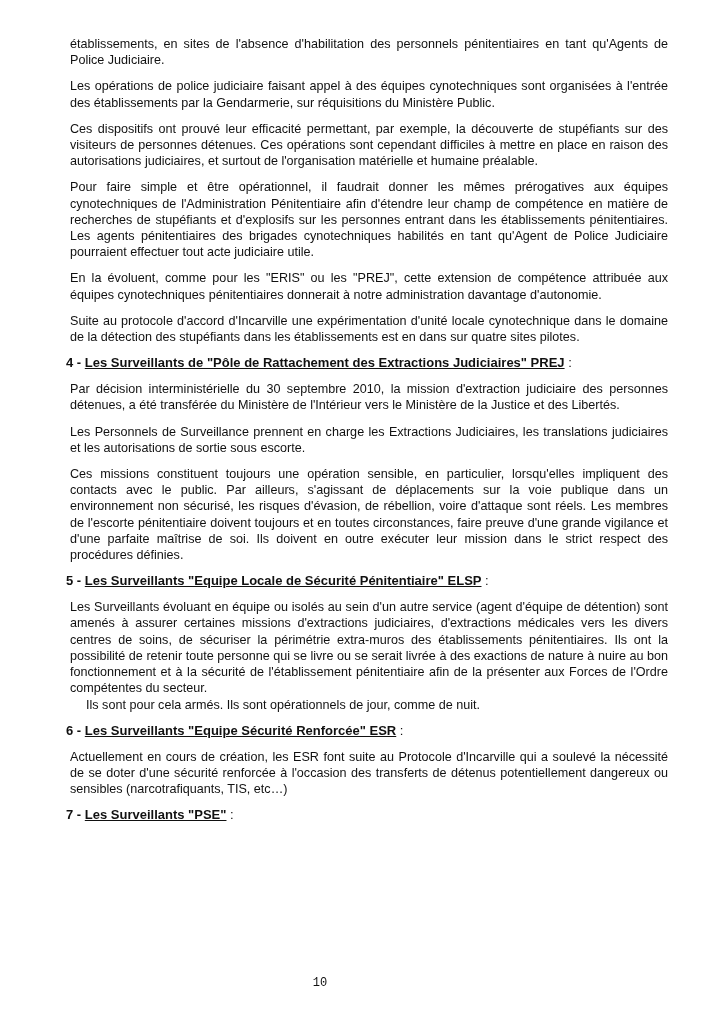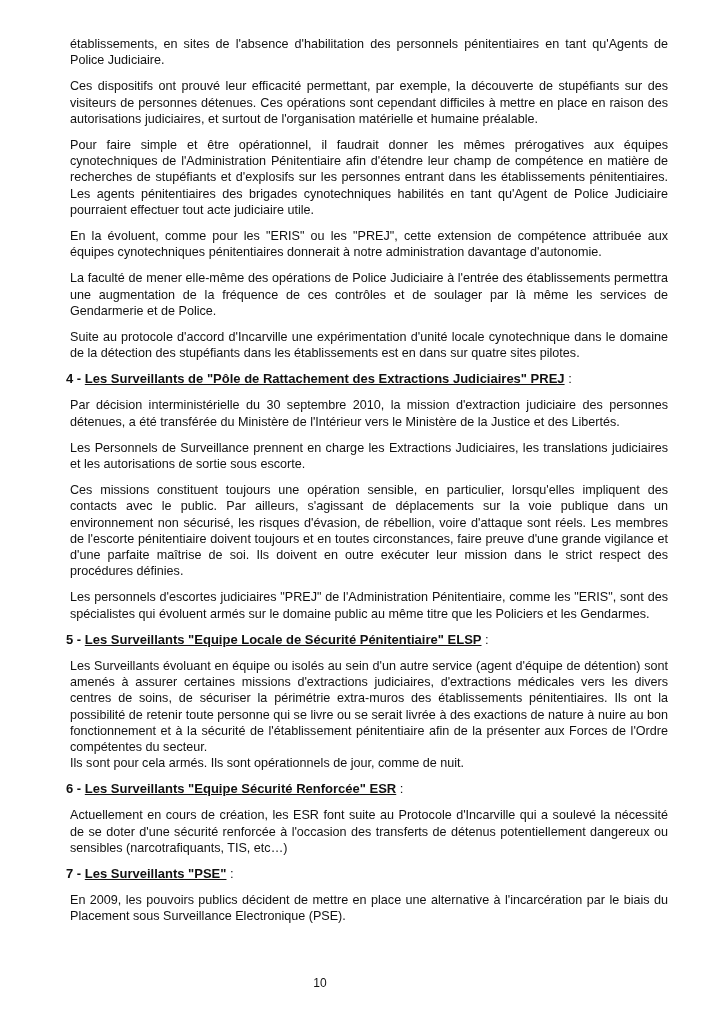--- a/index.html
+++ b/index.html
@@ -18,6 +18,7 @@
 
 <div class="page">
   <p>établissements, en sites de l'absence d'habilitation des personnels pénitentiaires en tant qu'Agents de Police Judiciaire.</p>
+  <p>Les opérations de police judiciaire faisant appel à des équipes cynotechniques sont organisées à l'entrée des établissements par la Gendarmerie, sur réquisitions du Ministère Public.</p>
   <p>Ces dispositifs ont prouvé leur efficacité permettant, par exemple, la découverte de stupéfiants sur des visiteurs de personnes détenues. Ces opérations sont cependant difficiles à mettre en place en raison des autorisations judiciaires, et surtout de l'organisation matérielle et humaine préalable.</p>
   <p>Pour faire simple et être opérationnel, il faudrait donner les mêmes prérogatives aux équipes cynotechniques de l'Administration Pénitentiaire afin d'étendre leur champ de compétence en matière de recherches de stupéfiants et d'explosifs sur les personnes entrant dans les établissements pénitentiaires. Les agents pénitentiaires des brigades cynotechniques habilités en tant qu'Agent de Police Judiciaire pourraient effectuer tout acte judiciaire utile.</p>
   <p>En la évoluent, comme pour les "ERIS" ou les "PREJ", cette extension de compétence attribuée aux équipes cynotechniques pénitentiaires donnerait à notre administration davantage d'autonomie.</p>

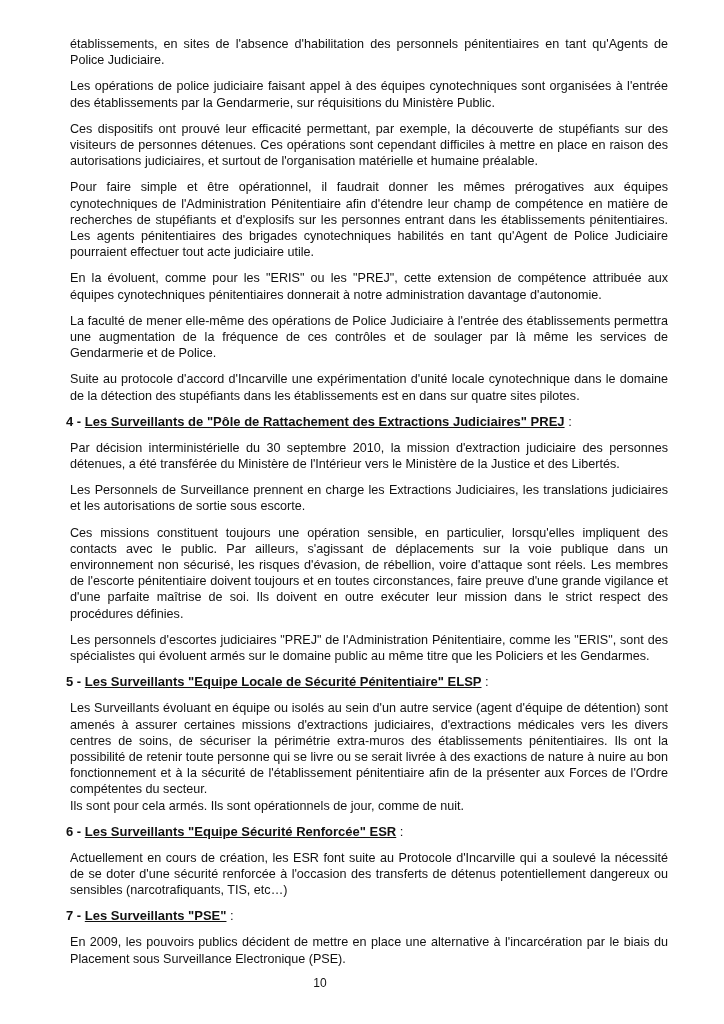--- a/index.html
+++ b/index.html
@@ -22,7 +22,6 @@
   <p>Ces dispositifs ont prouvé leur efficacité permettant, par exemple, la découverte de stupéfiants sur des visiteurs de personnes détenues. Ces opérations sont cependant difficiles à mettre en place en raison des autorisations judiciaires, et surtout de l'organisation matérielle et humaine préalable.</p>
   <p>Pour faire simple et être opérationnel, il faudrait donner les mêmes prérogatives aux équipes cynotechniques de l'Administration Pénitentiaire afin d'étendre leur champ de compétence en matière de recherches de stupéfiants et d'explosifs sur les personnes entrant dans les établissements pénitentiaires. Les agents pénitentiaires des brigades cynotechniques habilités en tant qu'Agent de Police Judiciaire pourraient effectuer tout acte judiciaire utile.</p>
   <p>En la évoluent, comme pour les "ERIS" ou les "PREJ", cette extension de compétence attribuée aux équipes cynotechniques pénitentiaires donnerait à notre administration davantage d'autonomie.</p>
-  <p>La faculté de mener elle-même des opérations de Police Judiciaire à l'entrée des établissements permettra une augmentation de la fréquence de ces contrôles et de soulager par là même les services de Gendarmerie et de Police.</p>
   <p>Suite au protocole d'accord d'Incarville une expérimentation d'unité locale cynotechnique dans le domaine de la détection des stupéfiants dans les établissements est en dans sur quatre sites pilotes.</p>
 
   <h3><span>4 - </span><span class="t">Les Surveillants de "Pôle de Rattachement des Extractions Judiciaires" PREJ</span><span class="c"> :</span></h3>

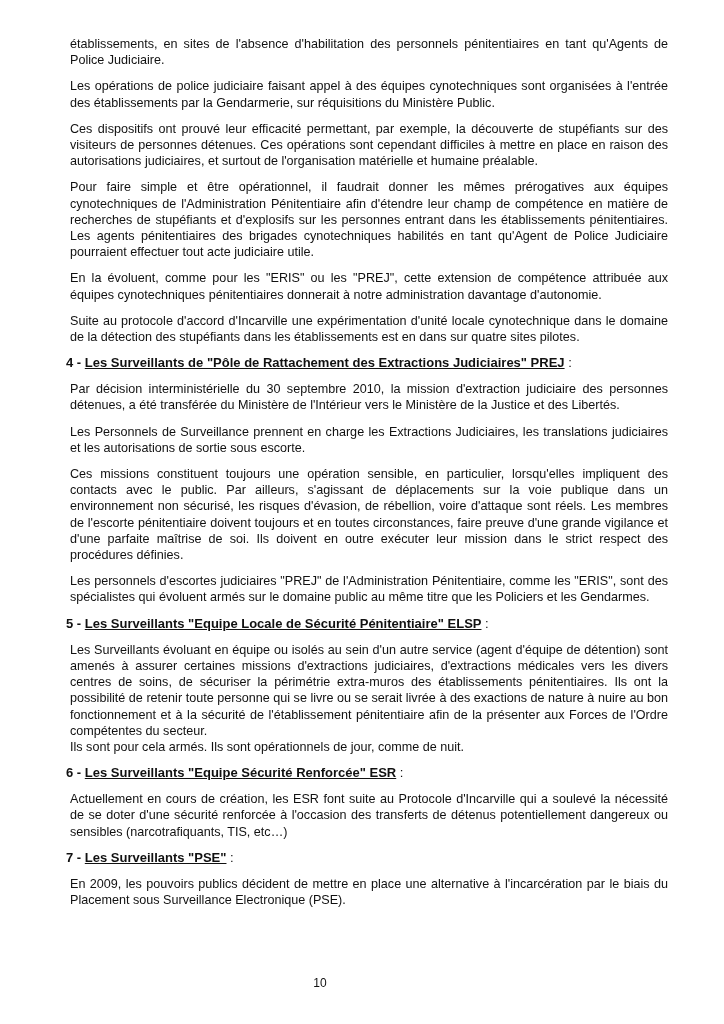--- a/index.html
+++ b/index.html
@@ -28,7 +28,6 @@
   <p>Par décision interministérielle du 30 septembre 2010, la mission d'extraction judiciaire des personnes détenues, a été transférée du Ministère de l'Intérieur vers le Ministère de la Justice et des Libertés.</p>
   <p>Les Personnels de Surveillance prennent en charge les Extractions Judiciaires, les translations judiciaires et les autorisations de sortie sous escorte.</p>
   <p>Ces missions constituent toujours une opération sensible, en particulier, lorsqu'elles impliquent des contacts avec le public. Par ailleurs, s'agissant de déplacements sur la voie publique dans un environnement non sécurisé, les risques d'évasion, de rébellion, voire d'attaque sont réels. Les membres de l'escorte pénitentiaire doivent toujours et en toutes circonstances, faire preuve d'une grande vigilance et d'une parfaite maîtrise de soi. Ils doivent en outre exécuter leur mission dans le strict respect des procédures définies.</p>
-  <p>Les personnels d'escortes judiciaires "PREJ" de l'Administration Pénitentiaire, comme les "ERIS", sont des spécialistes qui évoluent armés sur le domaine public au même titre que les Policiers et les Gendarmes.</p>
 
   <h3><span>5 - </span><span class="t">Les Surveillants "Equipe Locale de Sécurité Pénitentiaire" ELSP</span><span class="c"> :</span></h3>
   <p style="margin-bottom:0">Les Surveillants évoluant en équipe ou isolés au sein d'un autre service (agent d'équipe de détention) sont amenés à assurer certaines missions d'extractions judiciaires, d'extractions médicales vers les divers centres de soins, de sécuriser la périmétrie extra-muros des établissements pénitentiaires. Ils ont la possibilité de retenir toute personne qui se livre ou se serait livrée à des exactions de nature à nuire au bon fonctionnement et à la sécurité de l'établissement pénitentiaire afin de la présenter aux Forces de l'Ordre compétentes du secteur.</p>

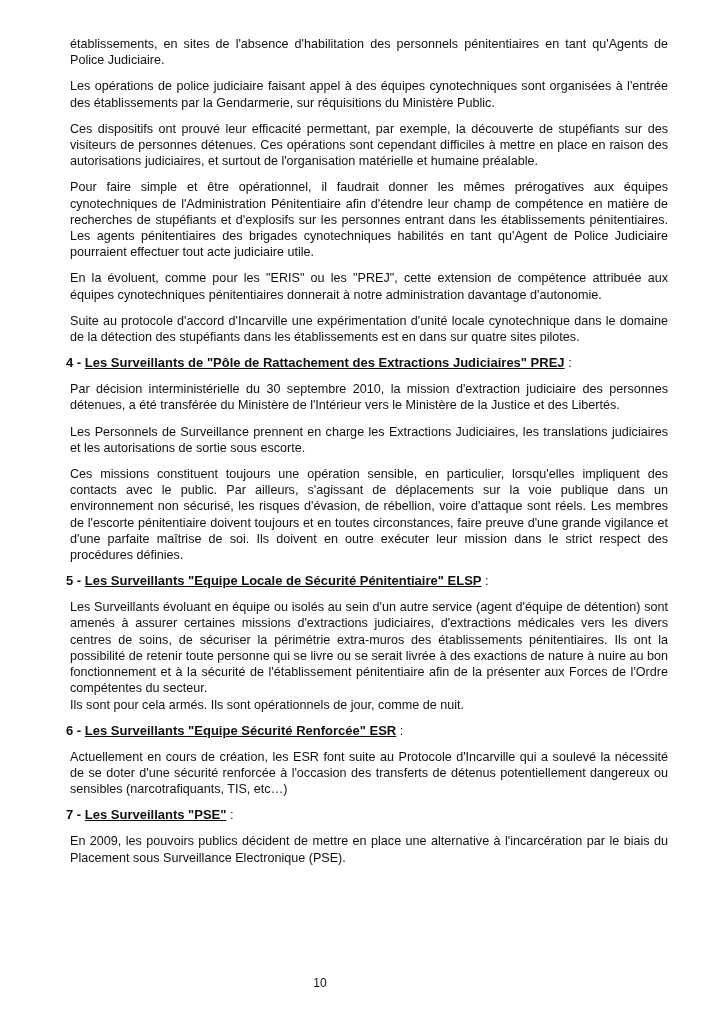--- a/index.html
+++ b/index.html
@@ -7,7 +7,7 @@
          font-family:"Liberation Sans", sans-serif; color:#111; }
   .page { position:absolute; left:70px; top:36px; width:598px; }
   p { margin:0 0 10px 0; font-size:12.6px; line-height:16.2px; text-align:justify; }
-  .nojust { text-align:left; }
+  .nojust { text-align:left;margin-left:16px; }
   h3 { margin:0 0 10px -4px; font-size:13px; line-height:16px; font-weight:bold; }
   h3 .t { text-decoration:underline; }
   h3 .c { font-weight:normal; }

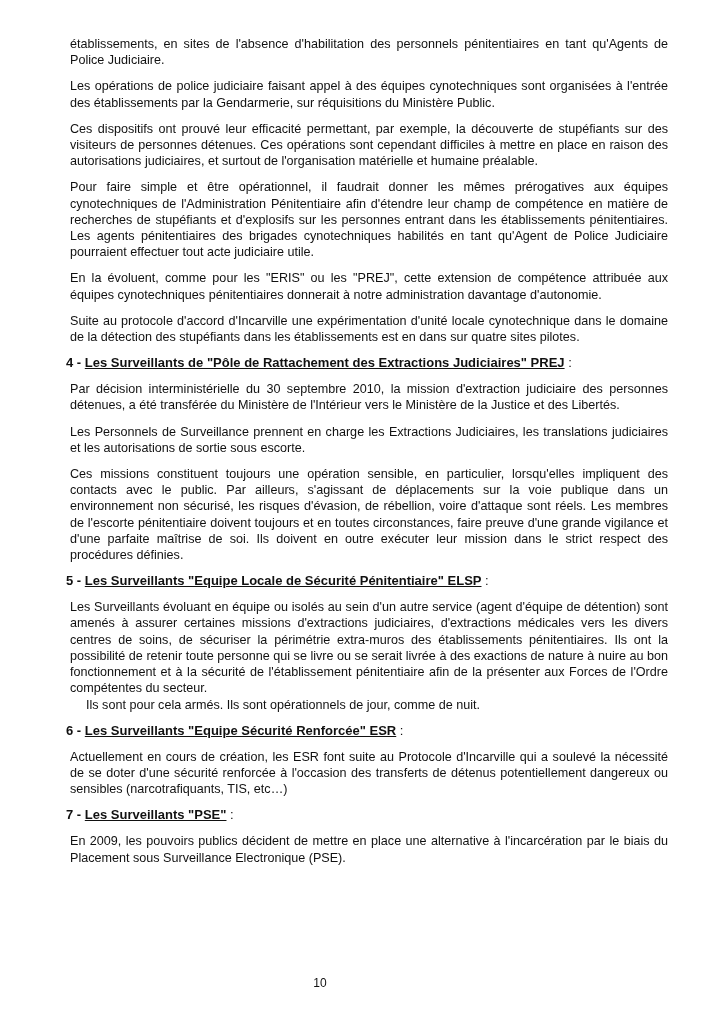--- a/index.html
+++ b/index.html
@@ -37,7 +37,6 @@
   <p>Actuellement en cours de création, les ESR font suite au Protocole d'Incarville qui a soulevé la nécessité de se doter d'une sécurité renforcée à l'occasion des transferts de détenus potentiellement dangereux ou sensibles (narcotrafiquants, TIS, etc…)</p>
 
   <h3><span>7 - </span><span class="t">Les Surveillants "PSE"</span><span class="c"> :</span></h3>
-  <p>En 2009, les pouvoirs publics décident de mettre en place une alternative à l'incarcération par le biais du Placement sous Surveillance Electronique (PSE).</p>
 </div>
 
 <div class="pagenum">10</div>

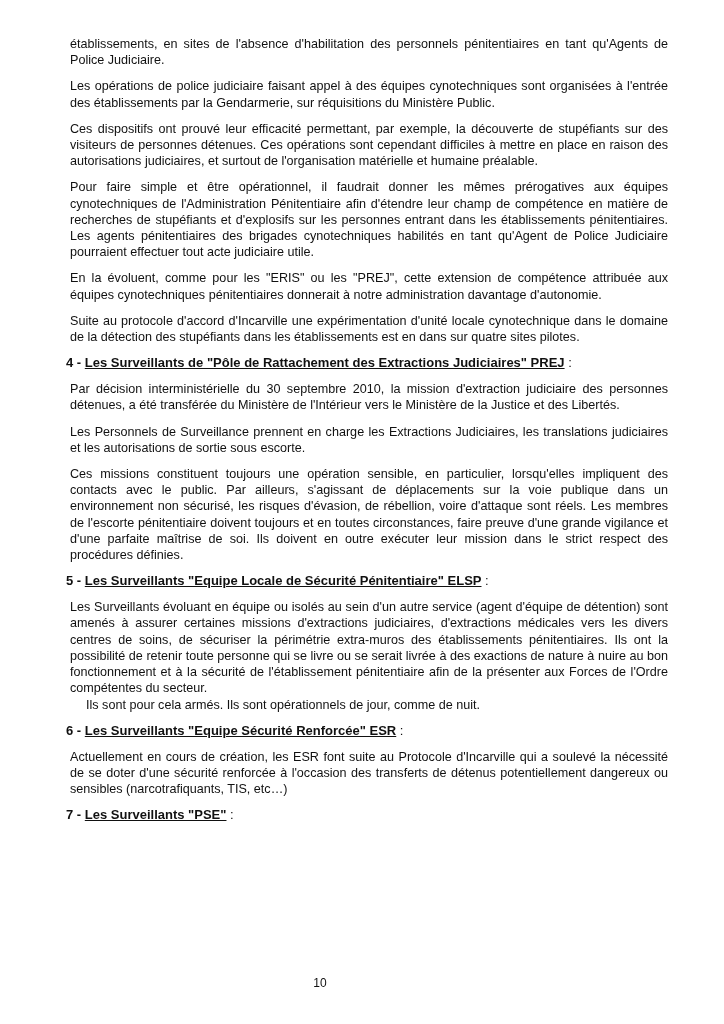--- a/index.html
+++ b/index.html
@@ -11,7 +11,7 @@
   h3 { margin:0 0 10px -4px; font-size:13px; line-height:16px; font-weight:bold; }
   h3 .t { text-decoration:underline; }
   h3 .c { font-weight:normal; }
-  .pagenum { position:absolute; left:0; width:640px; top:976px; text-align:center; font-size:12px; }
+  .pagenum { position:absolute; left:0; width:640px; top:976px; text-align:center; font-size:12px;font-family:Liberation Mono, monospace; }
 </style>
 </head>
 <body>

